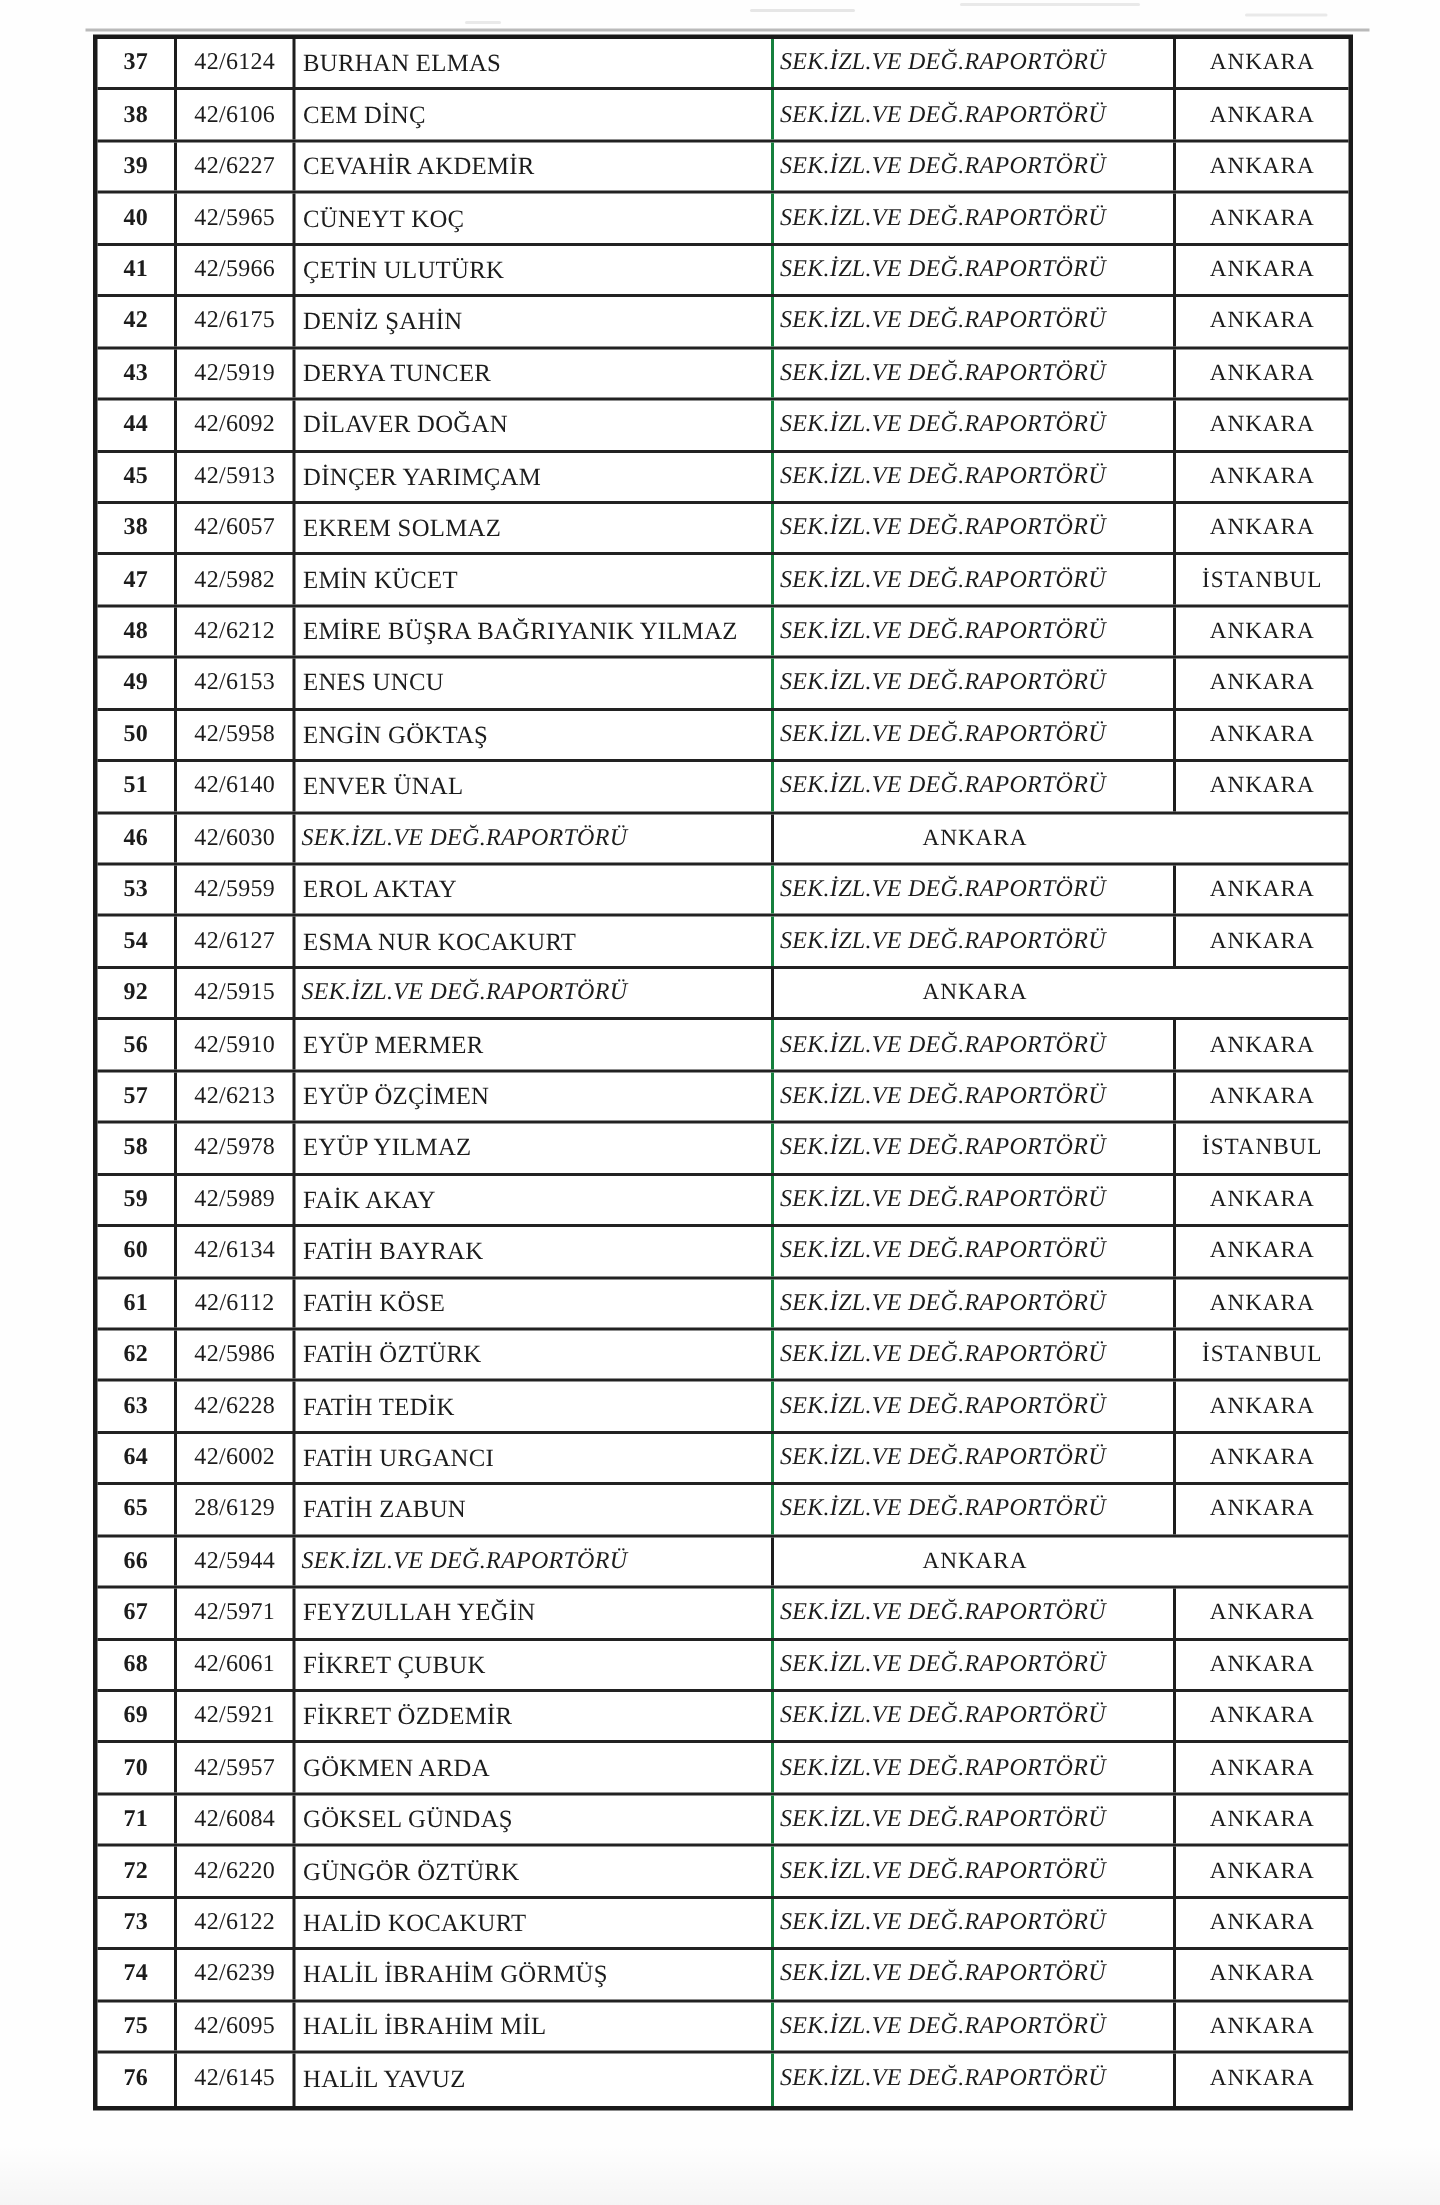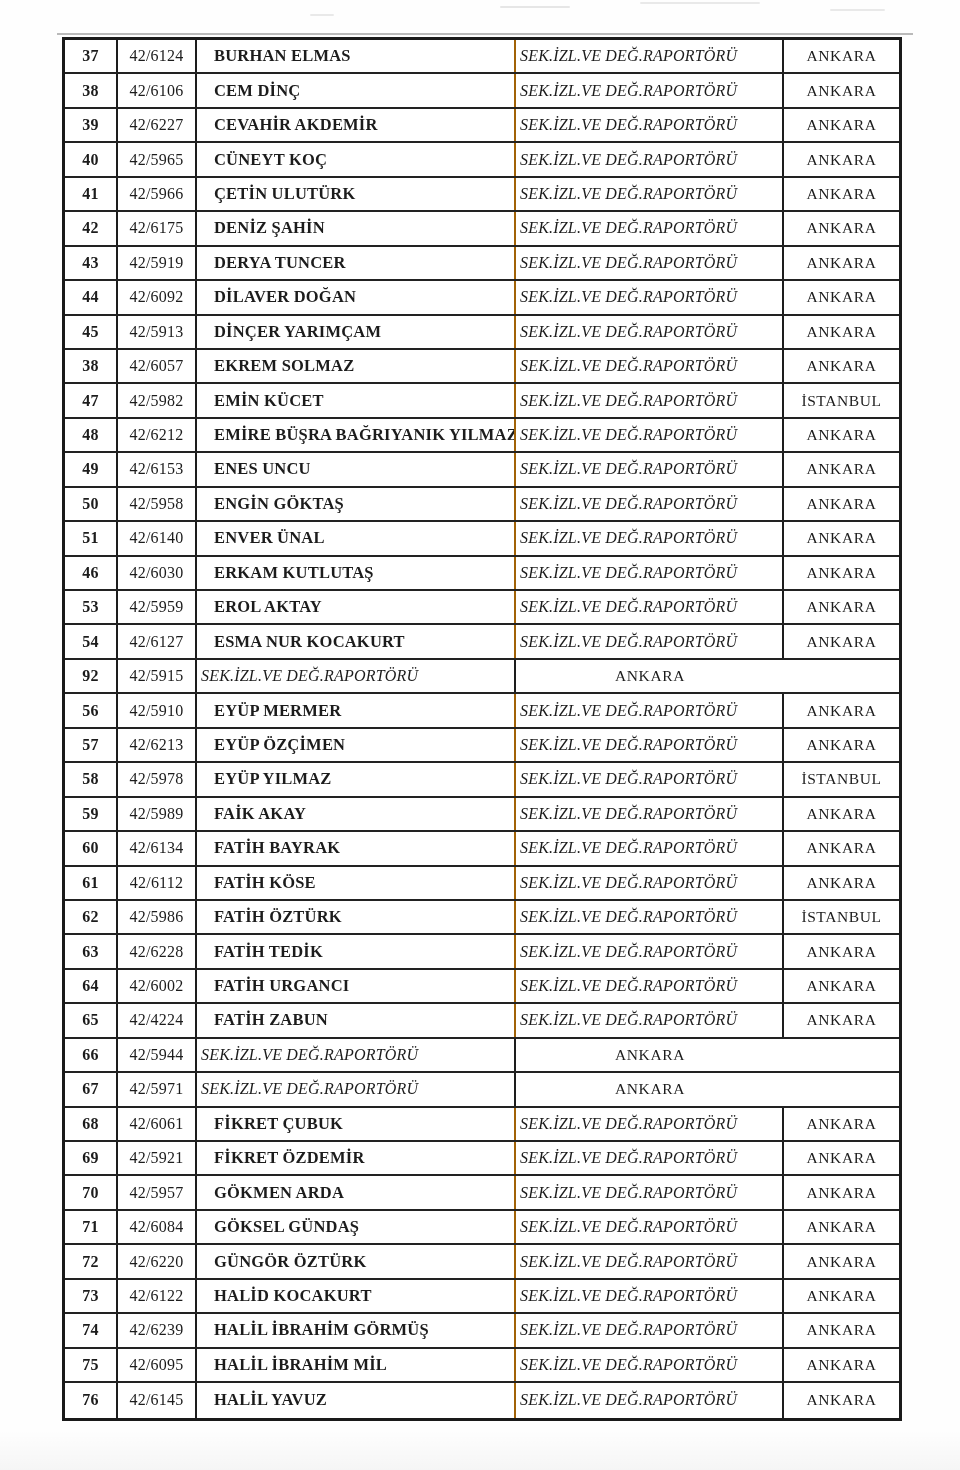--- a/index.html
+++ b/index.html
@@ -43,7 +43,6 @@
     border: 3px solid #1a1a1a;
     box-sizing: border-box;
     background: #fff;
-    margin-top: 14px;
   }
   
   .doc-table::before {

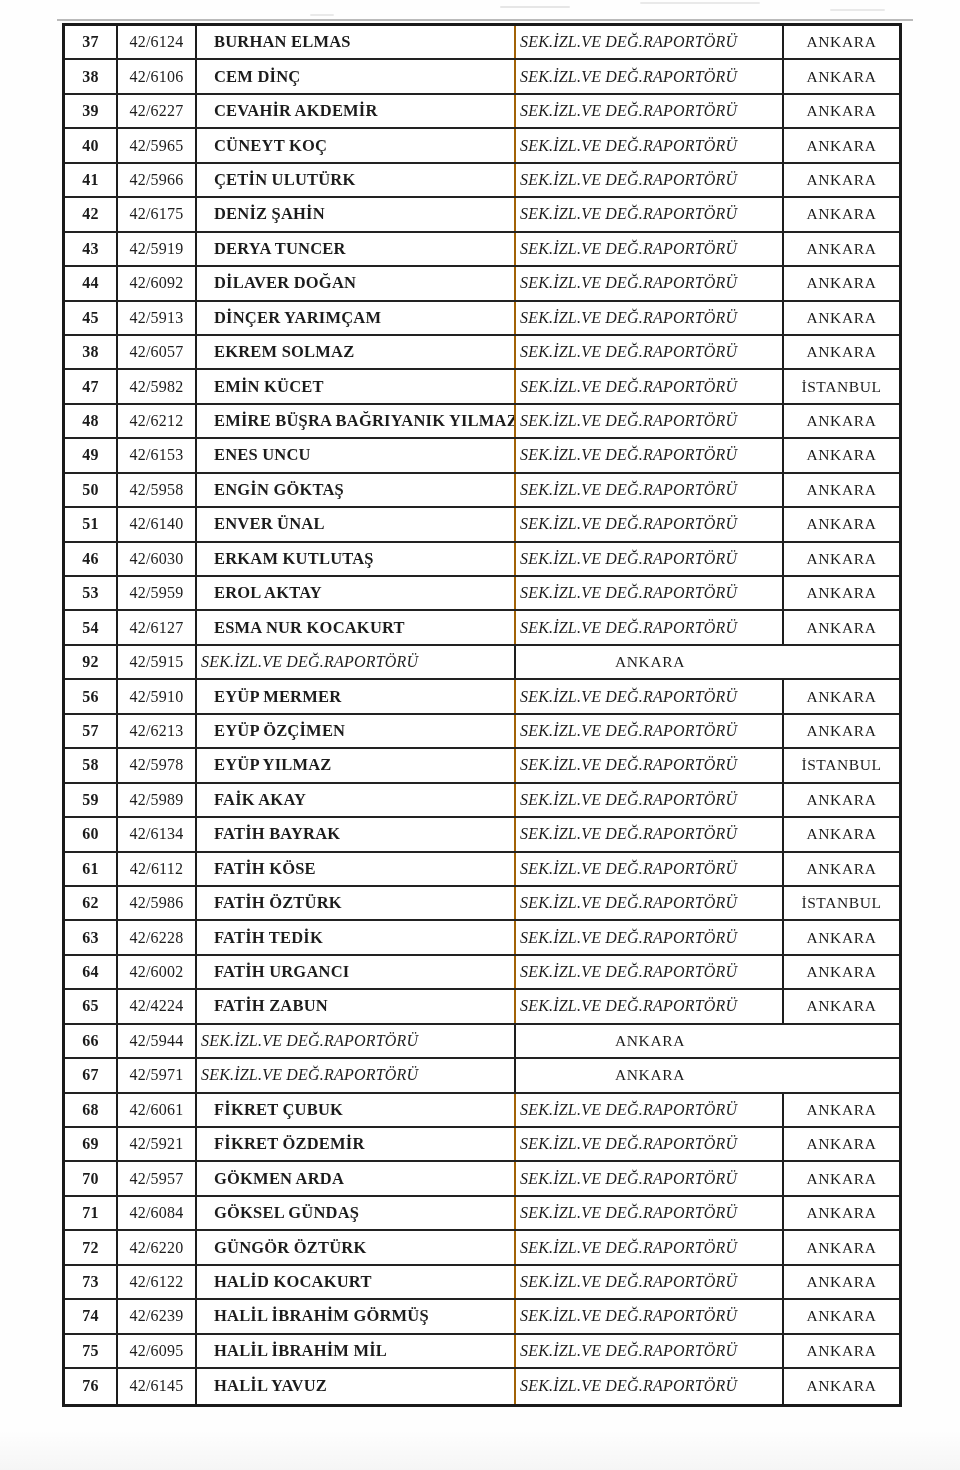--- a/index.html
+++ b/index.html
@@ -85,10 +85,9 @@
   }
   .cell.c-name {
     justify-content: flex-start;
-    padding-left: 17px;
+    padding-left: 5px;
     font-size: 16.5px;
-    border-right: 2px solid #a16207;
-    font-weight: bold;
+    border-right: 2px solid #15803d;
   }
   .cell.c-title {
     justify-content: flex-start;

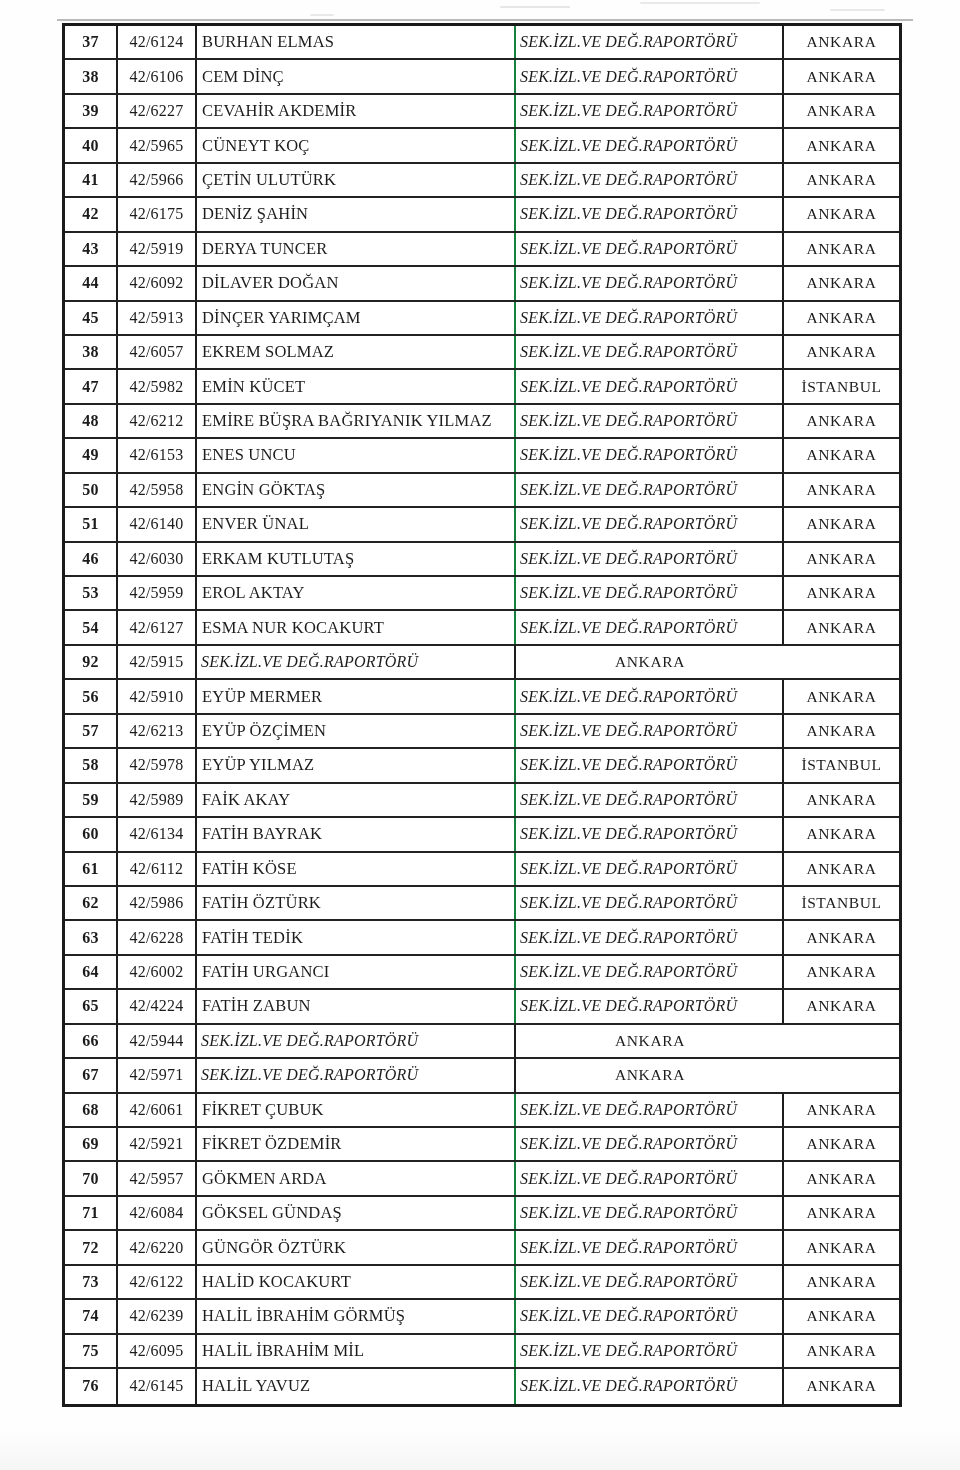--- a/index.html
+++ b/index.html
@@ -236,7 +236,6 @@
   <div class="t-row">
     <div class="cell c-no">46</div>
     <div class="cell c-reg">42/6030</div>
-    <div class="cell c-name">ERKAM KUTLUTAŞ</div>
     <div class="cell c-title">SEK.İZL.VE DEĞ.RAPORTÖRÜ</div>
     <div class="cell c-city">ANKARA</div>
   </div>

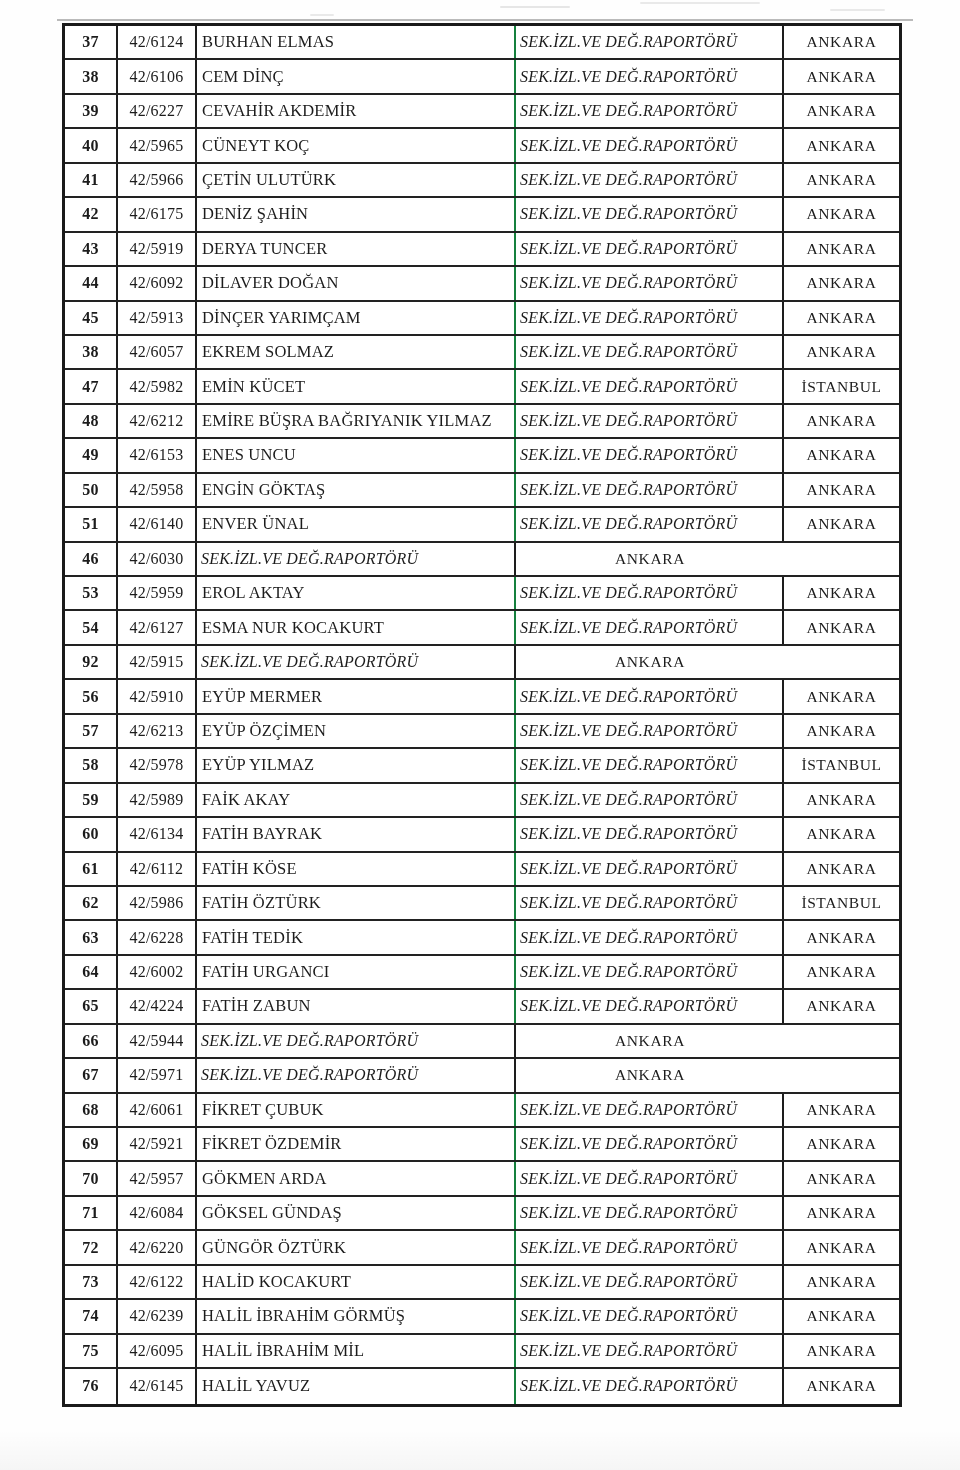--- a/index.html
+++ b/index.html
@@ -337,7 +337,7 @@
 
   <div class="t-row">
     <div class="cell c-no">65</div>
-    <div class="cell c-reg">42/4224</div>
+    <div class="cell c-reg">28/6129</div>
     <div class="cell c-name">FATİH ZABUN</div>
     <div class="cell c-title">SEK.İZL.VE DEĞ.RAPORTÖRÜ</div>
     <div class="cell c-city">ANKARA</div>

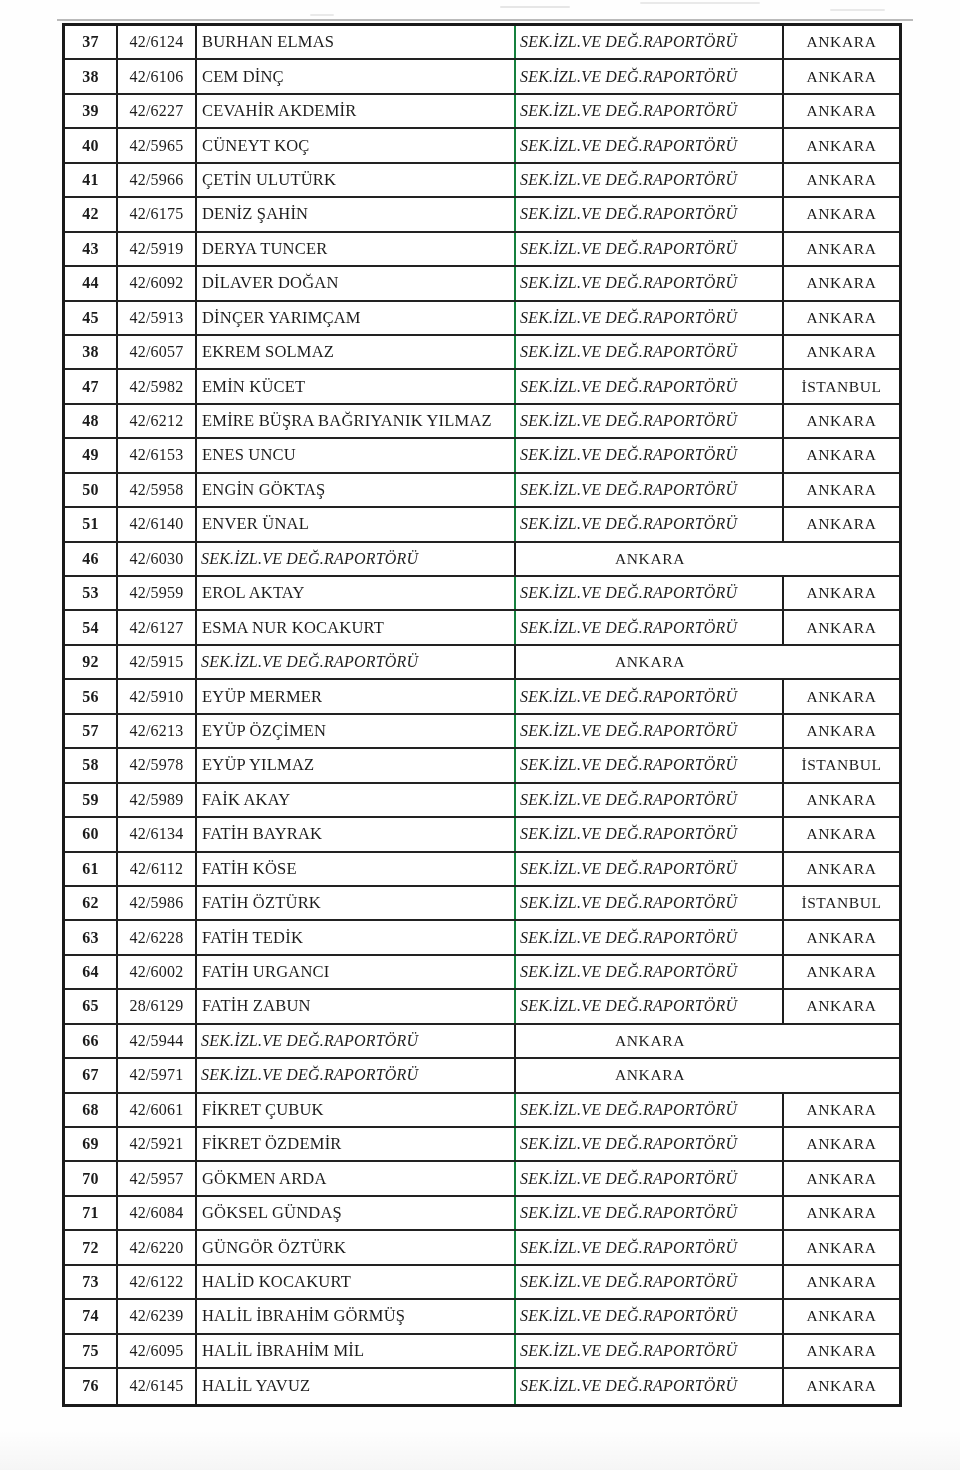--- a/index.html
+++ b/index.html
@@ -353,6 +353,7 @@
   <div class="t-row">
     <div class="cell c-no">67</div>
     <div class="cell c-reg">42/5971</div>
+    <div class="cell c-name">FEYZULLAH YEĞİN</div>
     <div class="cell c-title">SEK.İZL.VE DEĞ.RAPORTÖRÜ</div>
     <div class="cell c-city">ANKARA</div>
   </div>

